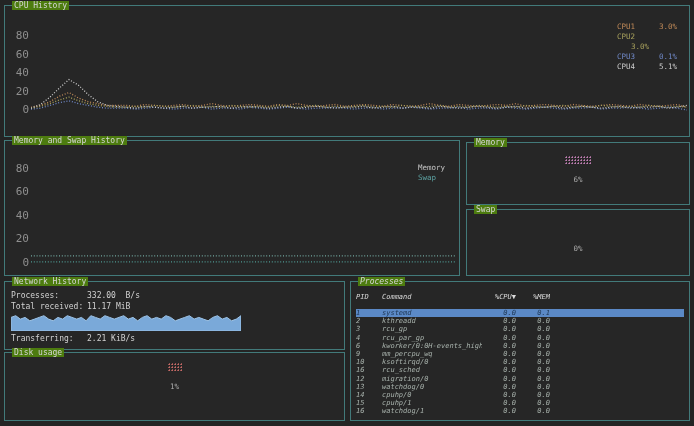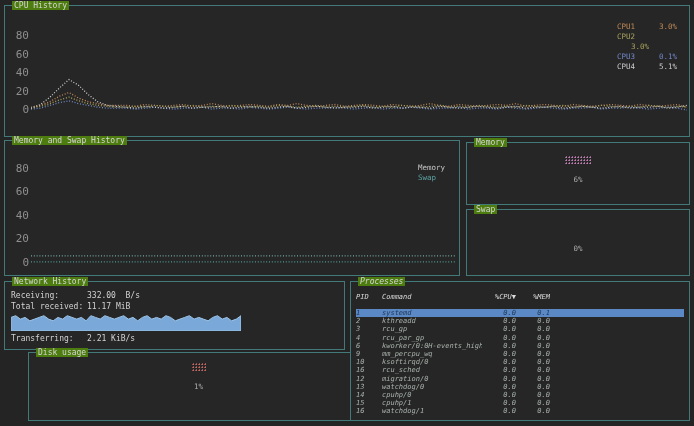--- a/index.html
+++ b/index.html
@@ -127,7 +127,7 @@
 <div class="panel" id="network">
   <div class="ptitle">Network History</div>
   <div class="netline" style="top:9px;">
-    <span class="nlab">Receiving:</span>
+    <span class="nlab">Processes:</span>
     <span>332.00  B/s</span>
   </div>
   <div class="netline" style="top:20px;">

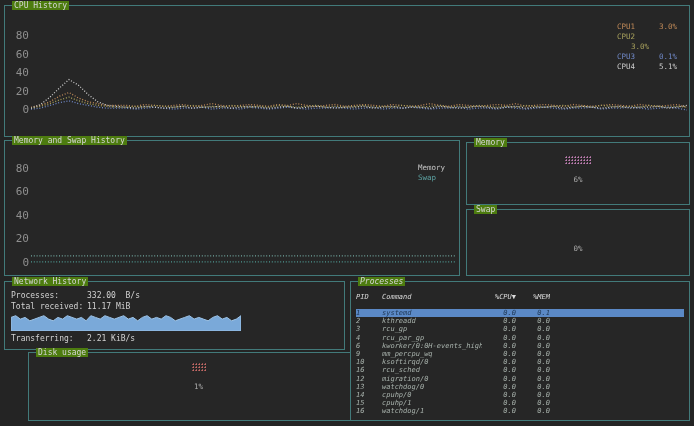--- a/index.html
+++ b/index.html
@@ -45,7 +45,7 @@
   #net-spark { left:6px; top:31px; }
 
   
-  #disk { left:4px; top:352px; width:341px; height:69px;margin-left:24px; }
+  #disk { left:4px; top:352px; width:341px; height:69px; }
 
   
   #processes { left:350px; top:281px; width:340px; height:140px;font-style:italic; }

